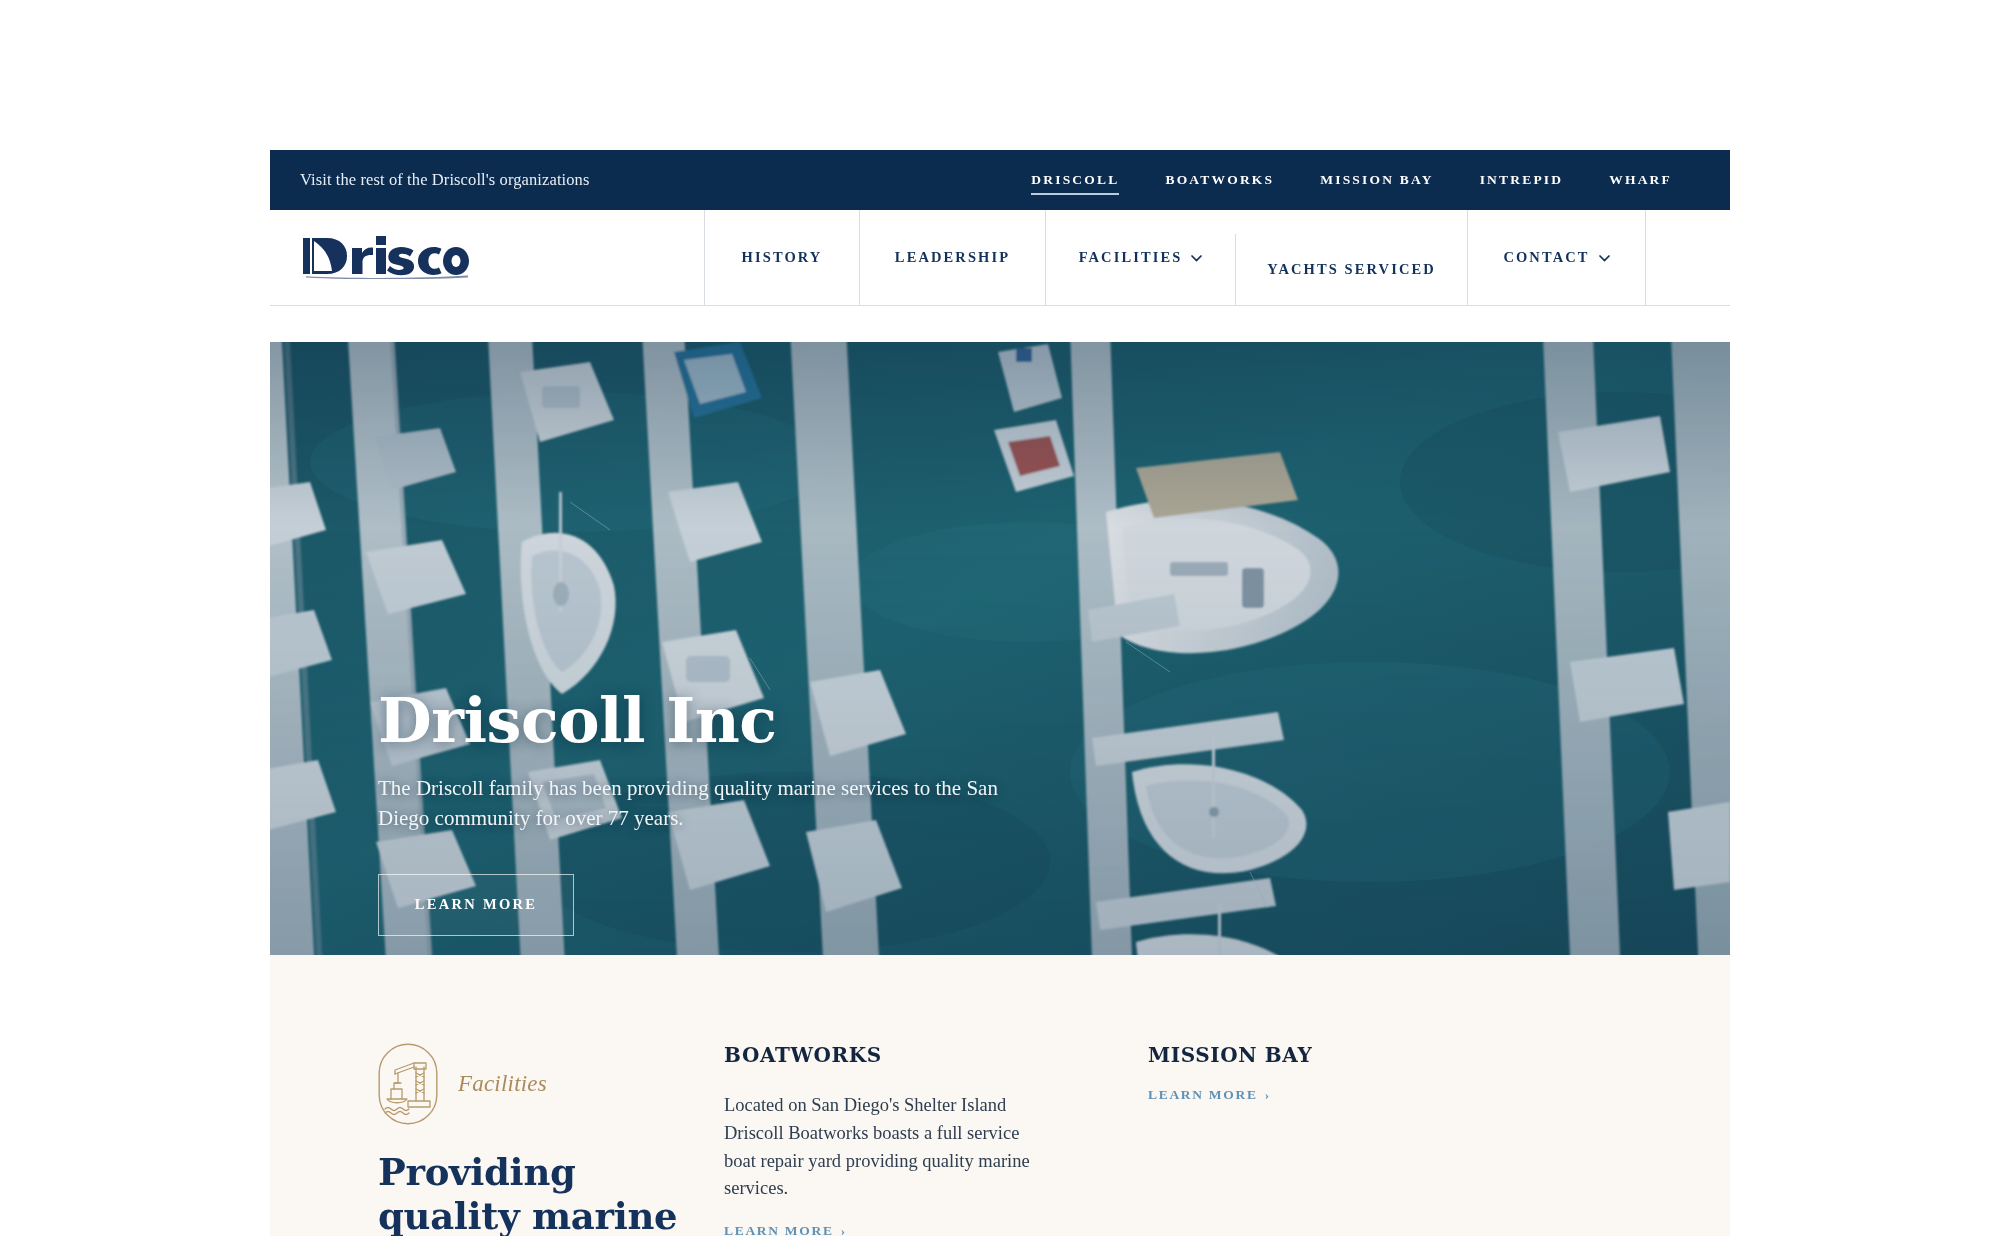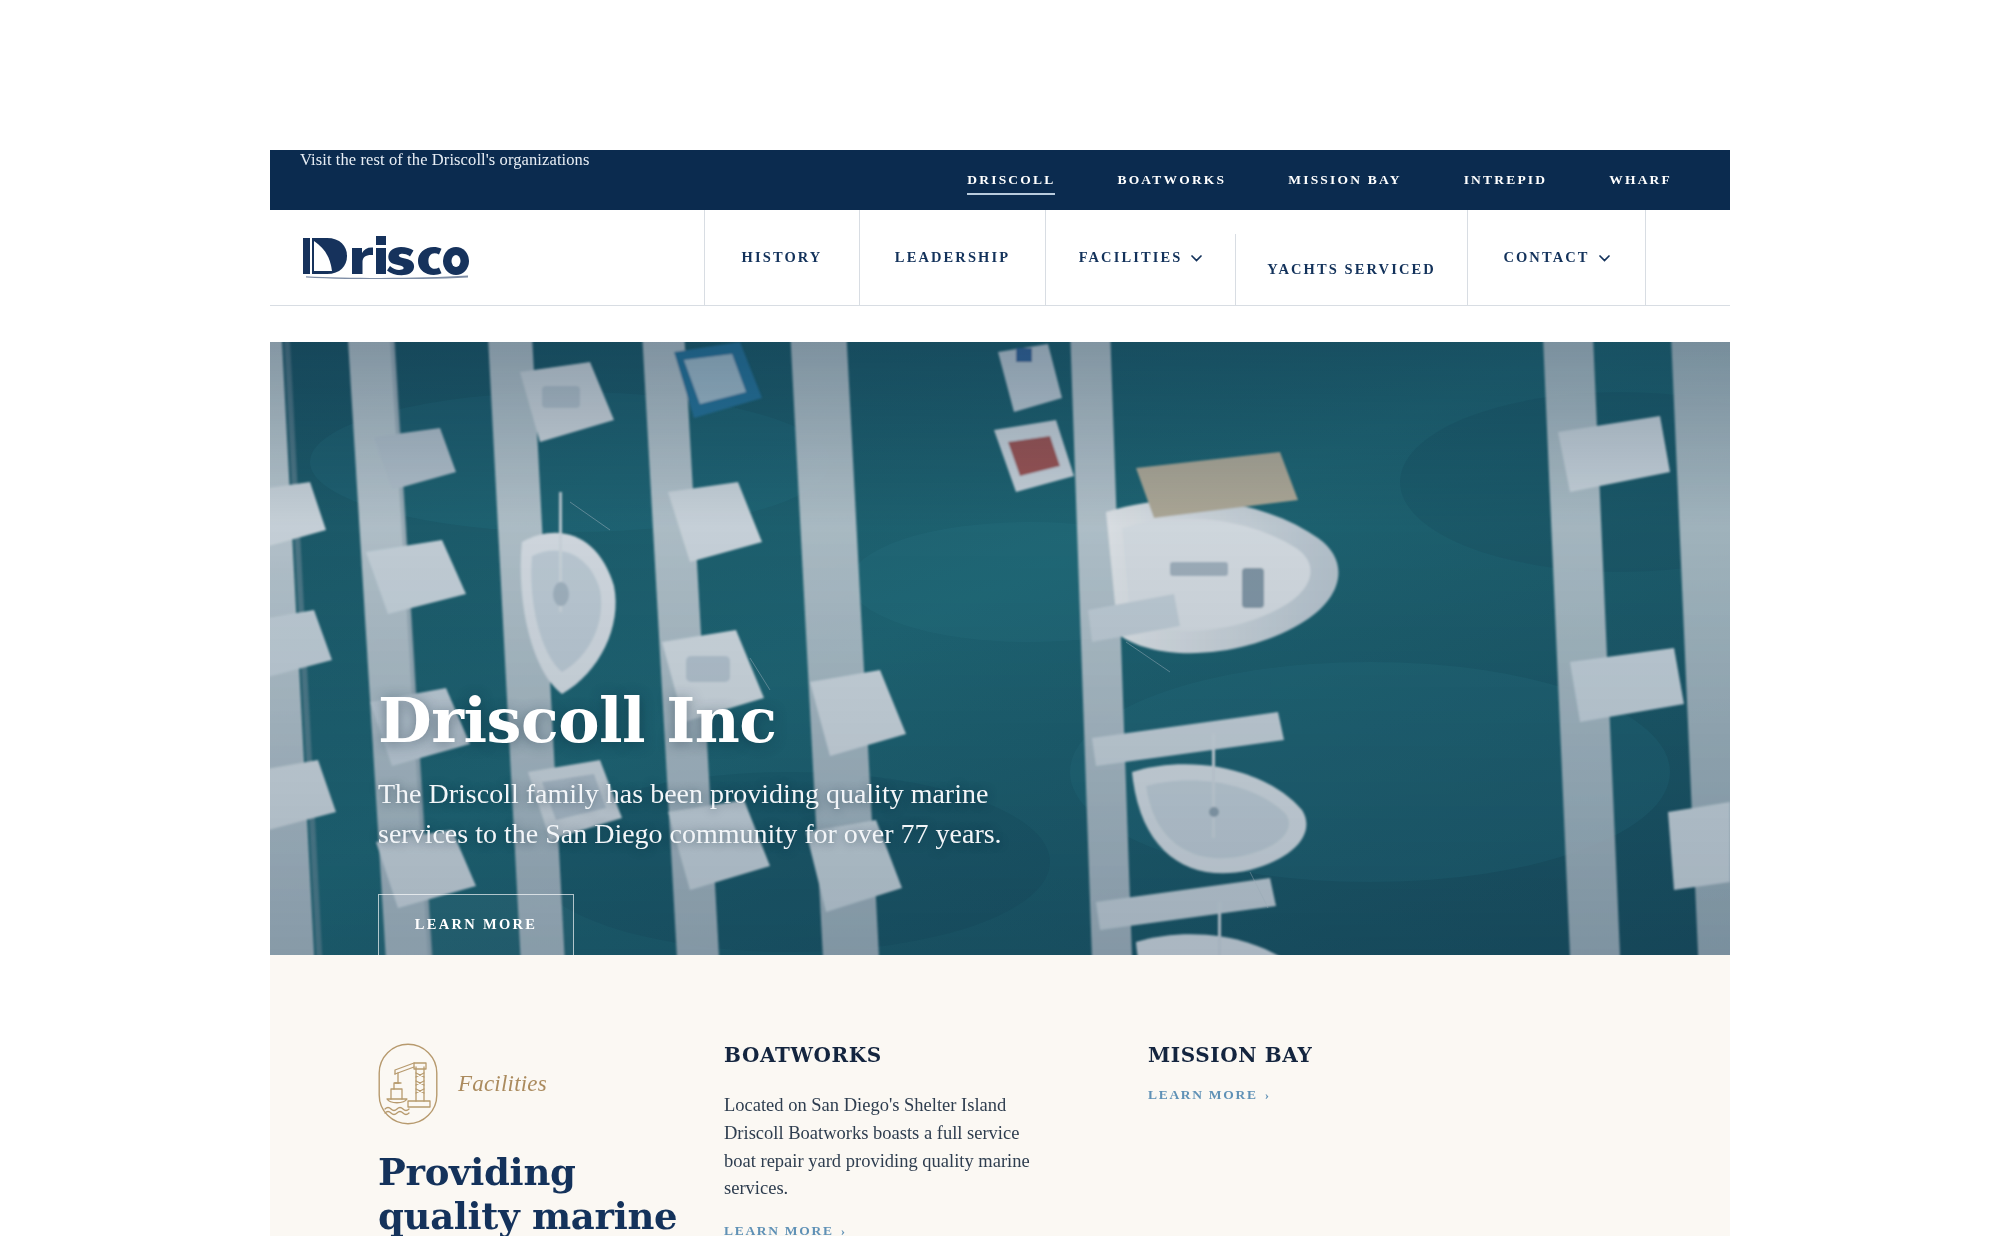--- a/index.html
+++ b/index.html
@@ -24,6 +24,7 @@
     height: 60px;
     background: #0b2b4f;
     display: flex;
+    align-items: center;
     padding: 0 35px 0 30px;
     position: relative;
   }

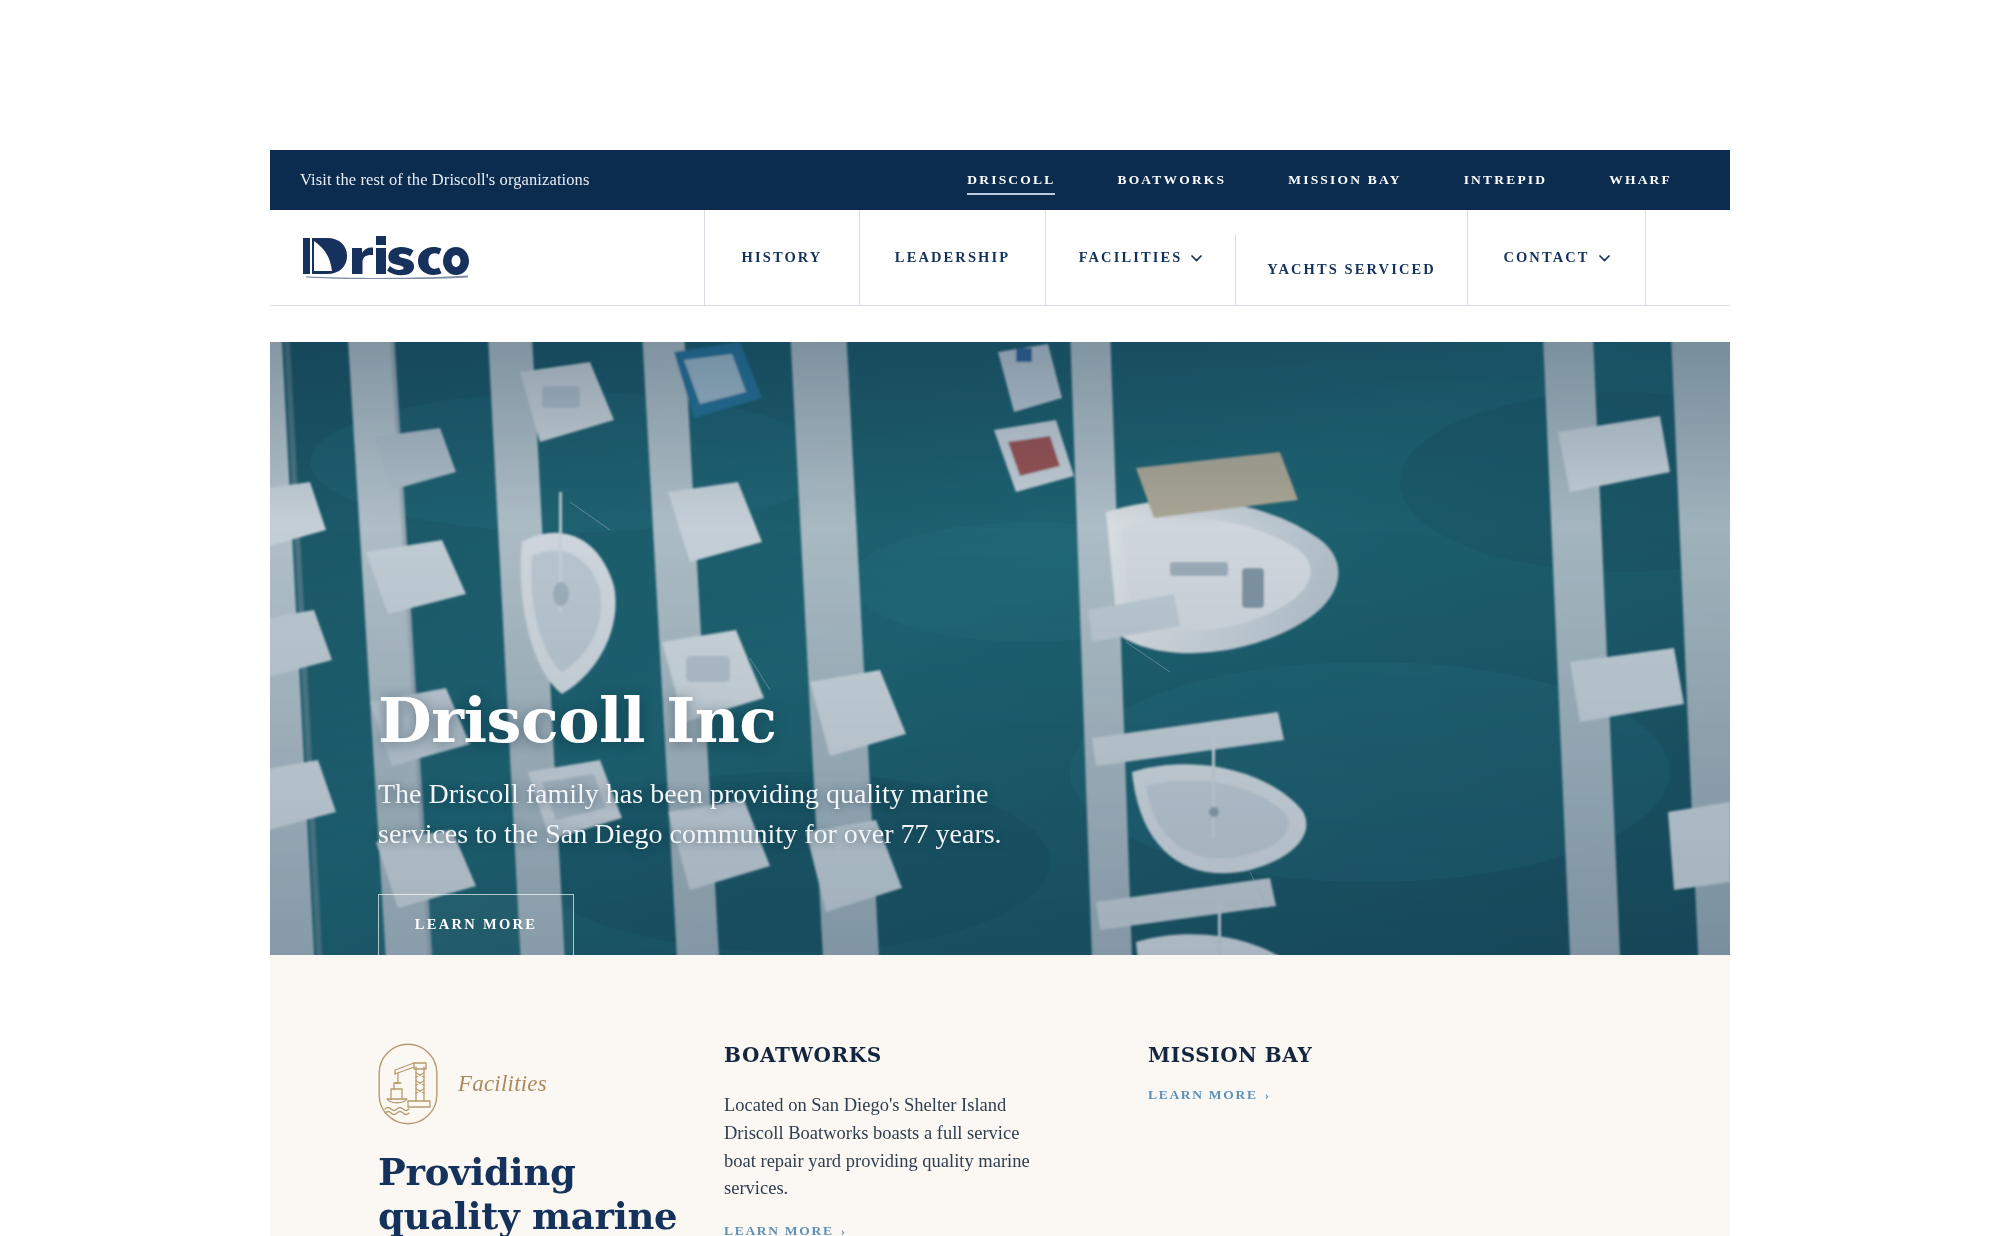--- a/index.html
+++ b/index.html
@@ -39,7 +39,7 @@
     margin-left: auto;
     display: flex;
     align-items: center;
-    gap: 16px;
+    gap: 0px;
   }
   .topbar-link {
     color: #ffffff;

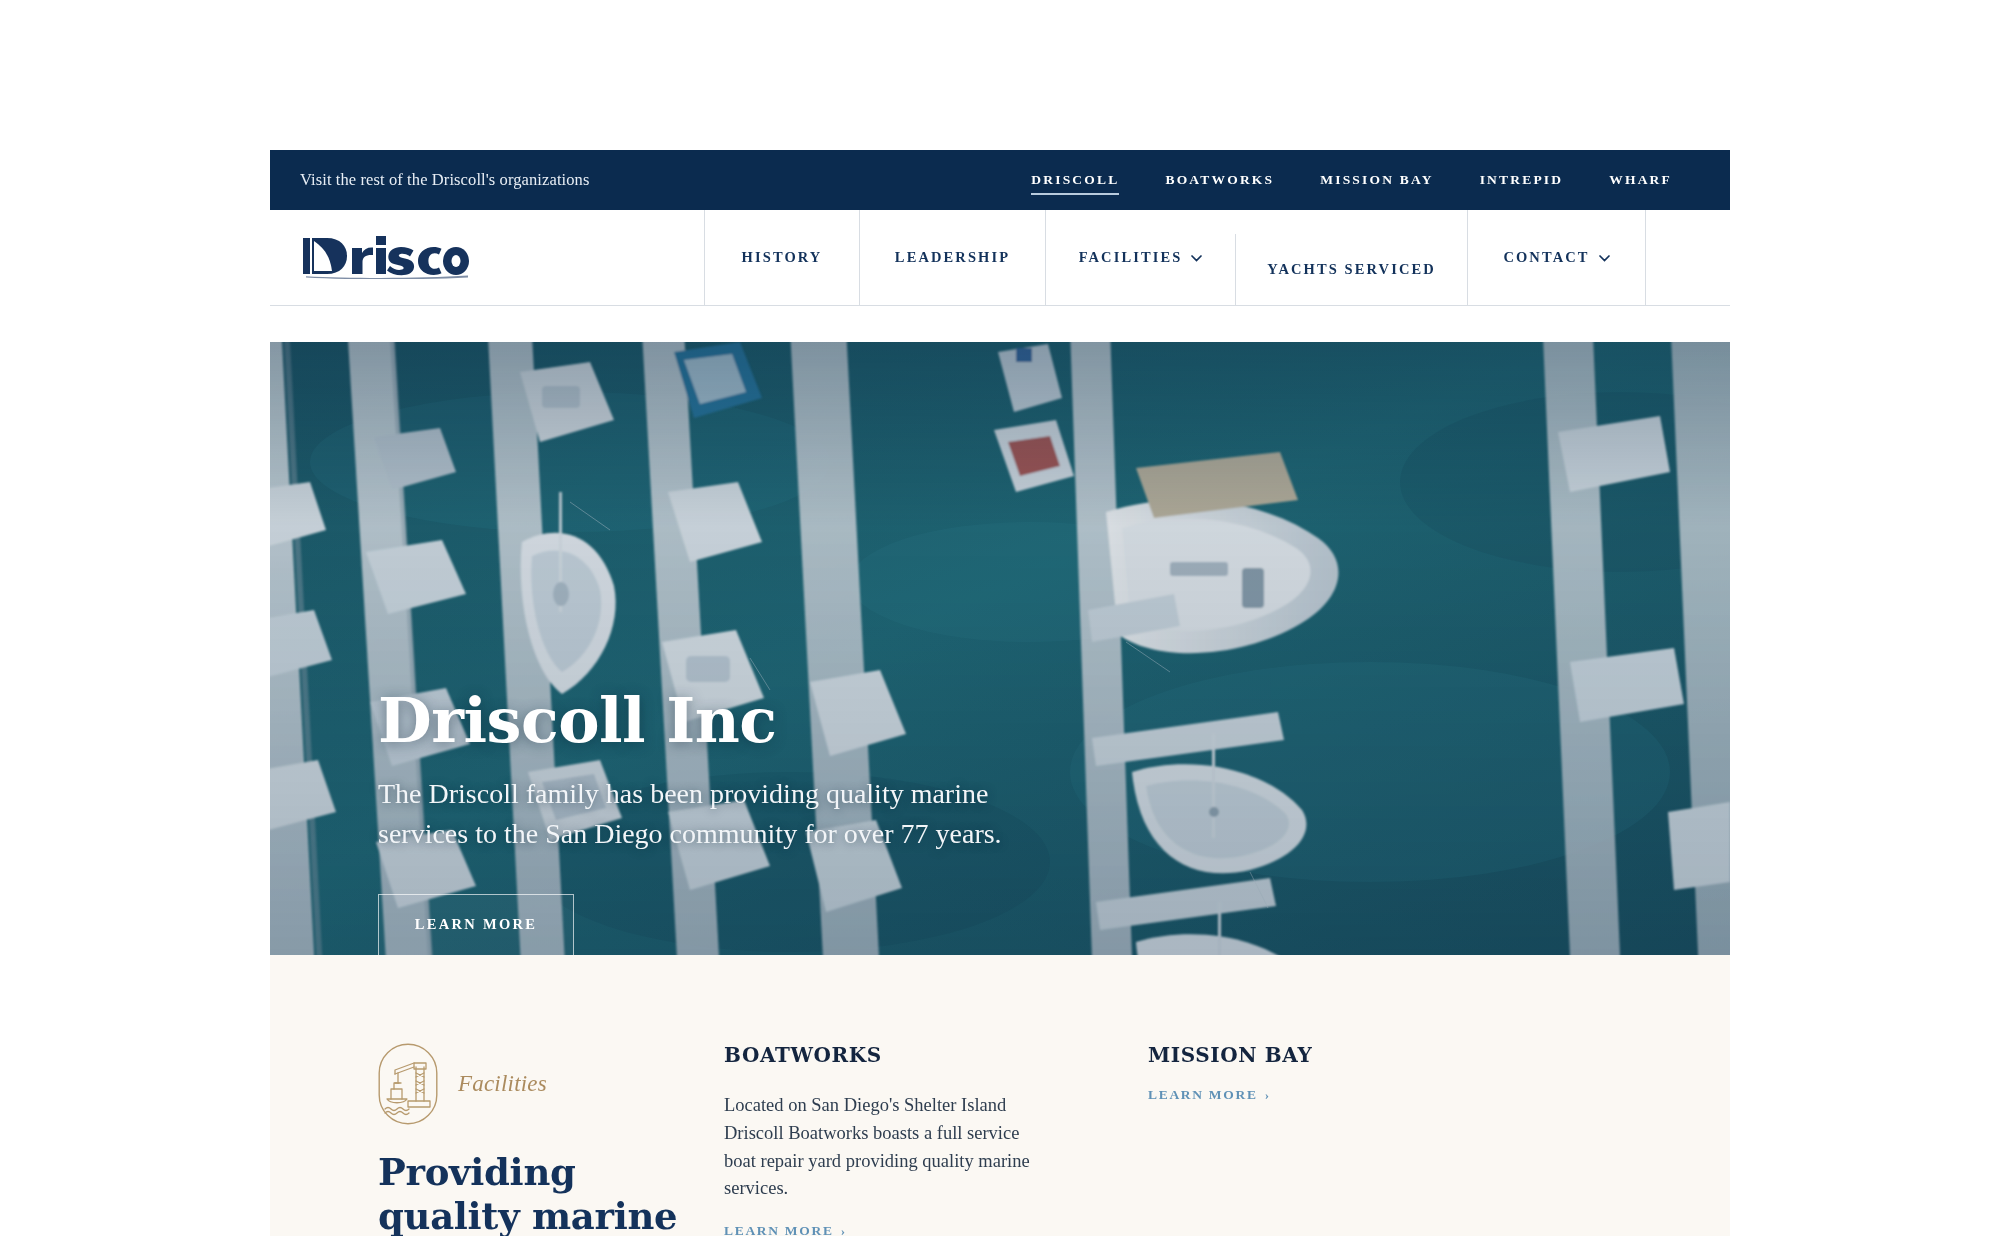--- a/index.html
+++ b/index.html
@@ -145,7 +145,7 @@
     margin-top: 22px;
     color: #f2f5f8;
     font-family: "Liberation Serif", serif;
-    font-size: 28px;
+    font-size: 21px;
     line-height: 1.42;
     max-width: 660px;
     text-shadow: 0 1px 8px rgba(6,30,48,.5);

